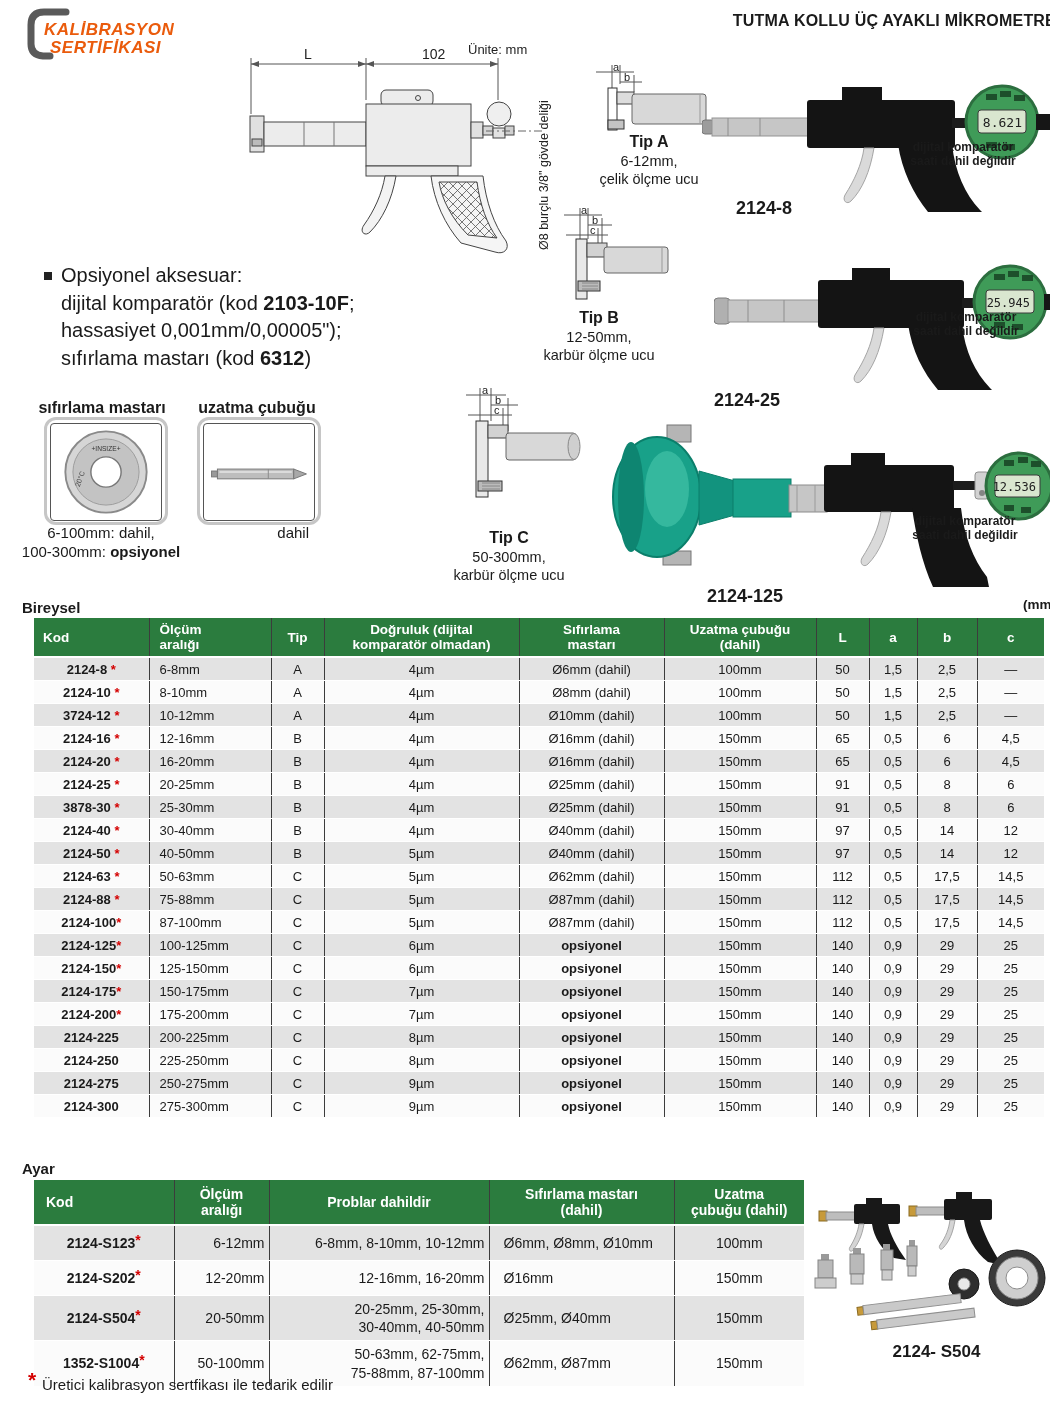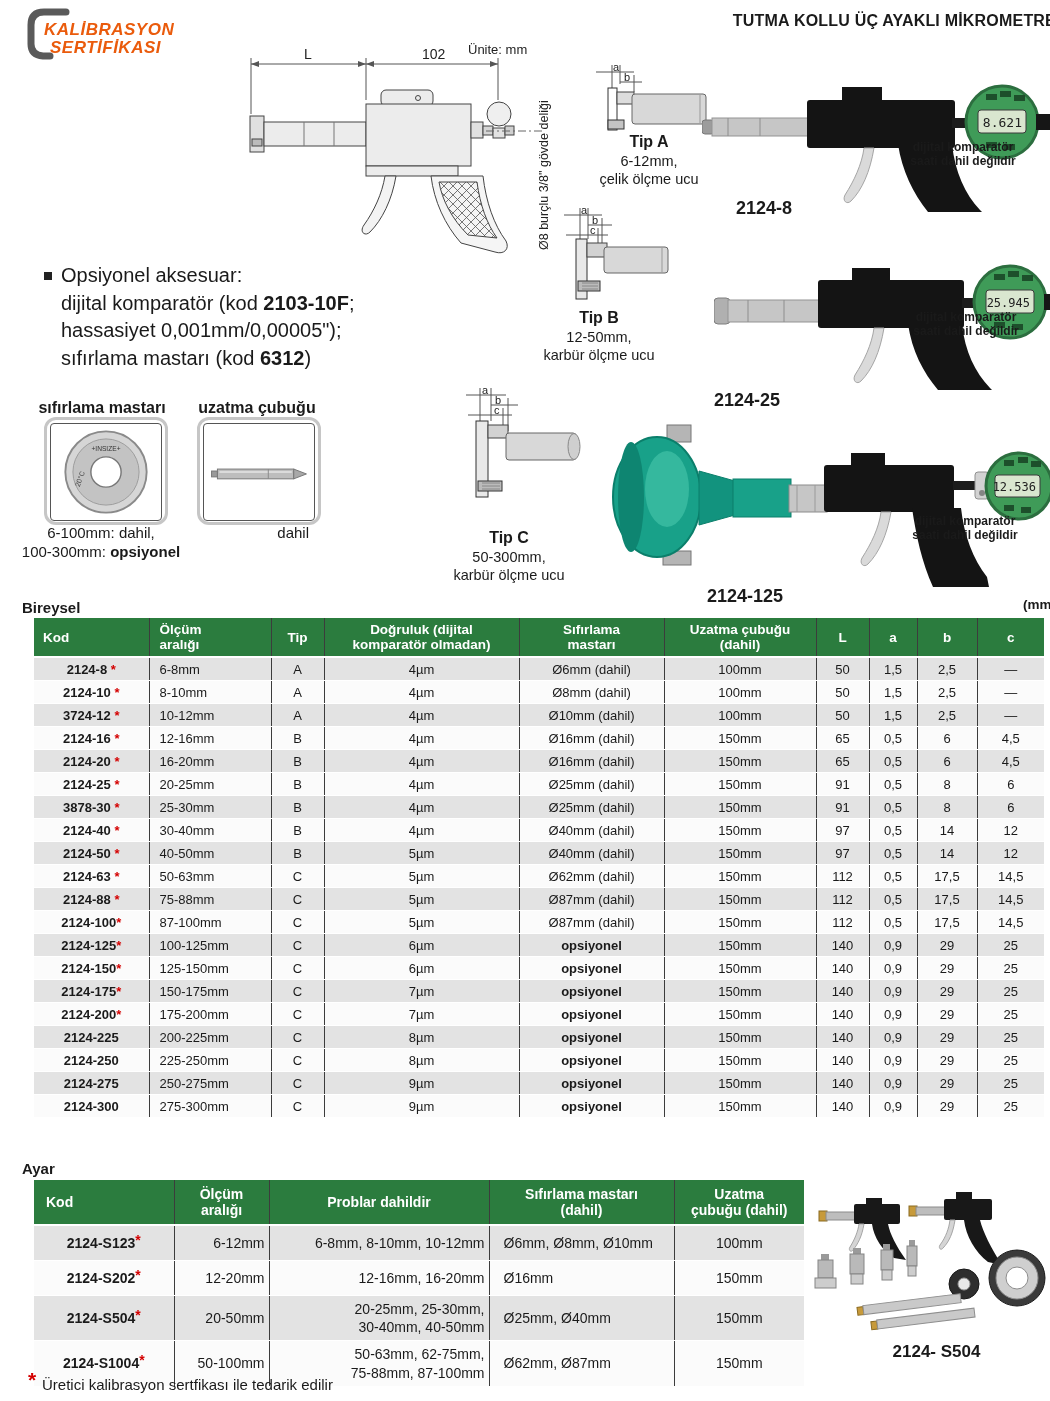--- a/index.html
+++ b/index.html
@@ -683,7 +683,7 @@
           <td class="c4">150mm</td>
         </tr>
         <tr>
-          <td><span class="code">2124-S1004</span><span class="star">*</span></td>
+          <td><span class="code">1352-S1004</span><span class="star">*</span></td>
           <td class="c1">50-100mm</td>
           <td class="c2">50-63mm, 62-75mm,
 75-88mm, 87-100mm</td>

